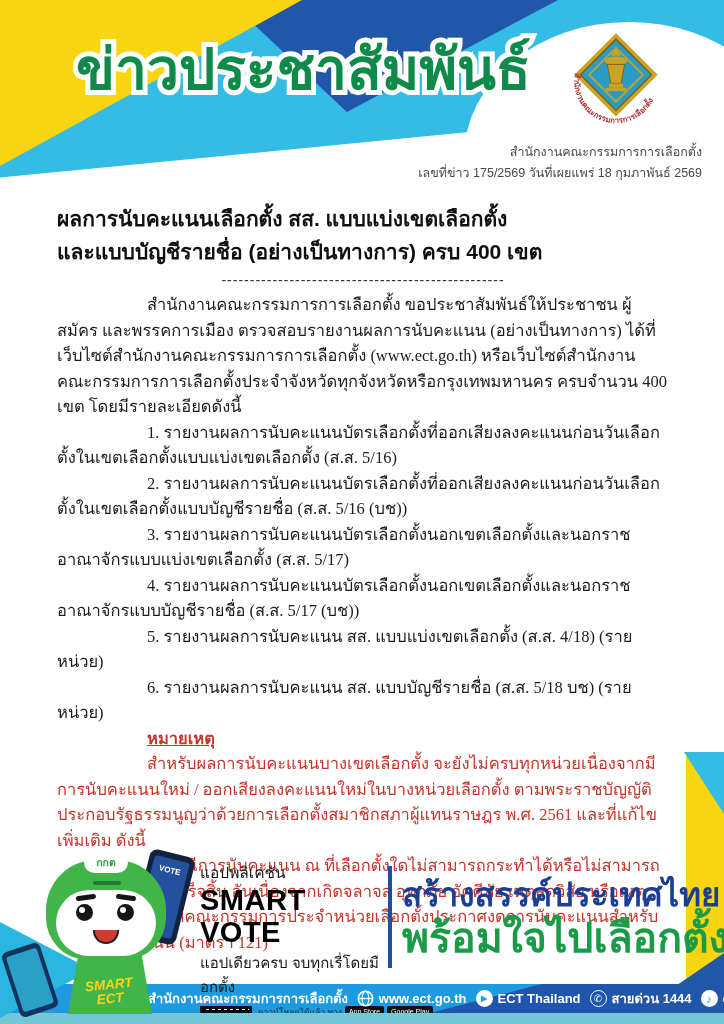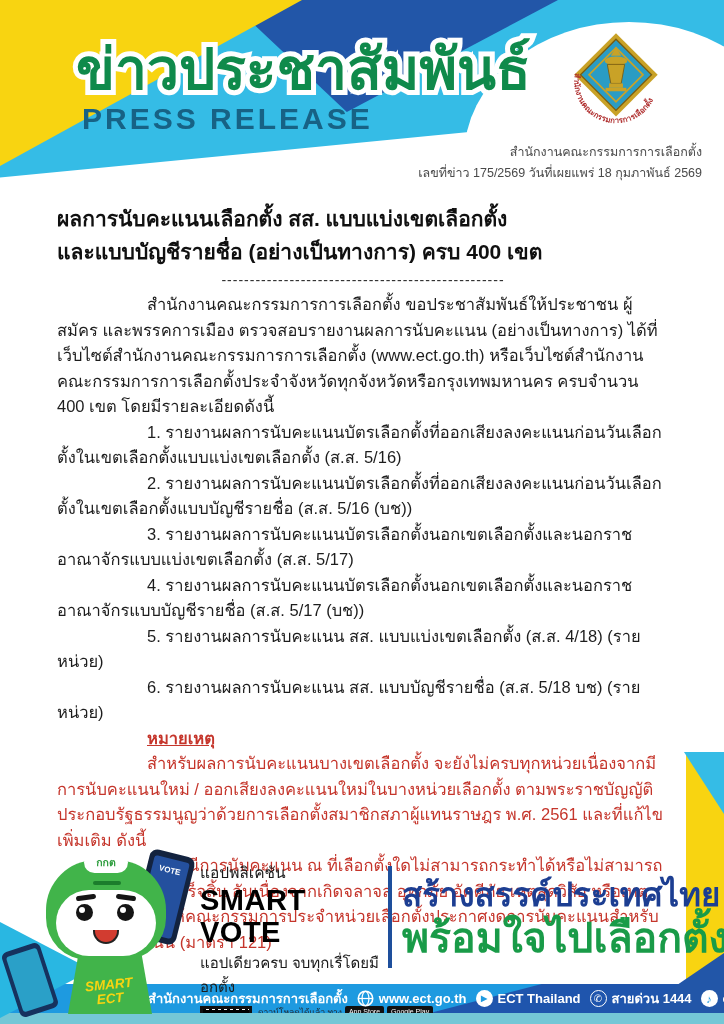--- a/index.html
+++ b/index.html
@@ -120,7 +120,6 @@
     <div class="hdr-blob"></div>
 
     <div class="hdr-title">ข่าวประชาสัมพันธ์</div>
-    <div class="hdr-sub">PRESS RELEASE</div>
 
     <svg class="emblem" width="104" height="108" viewBox="0 0 120 124">
       <defs>

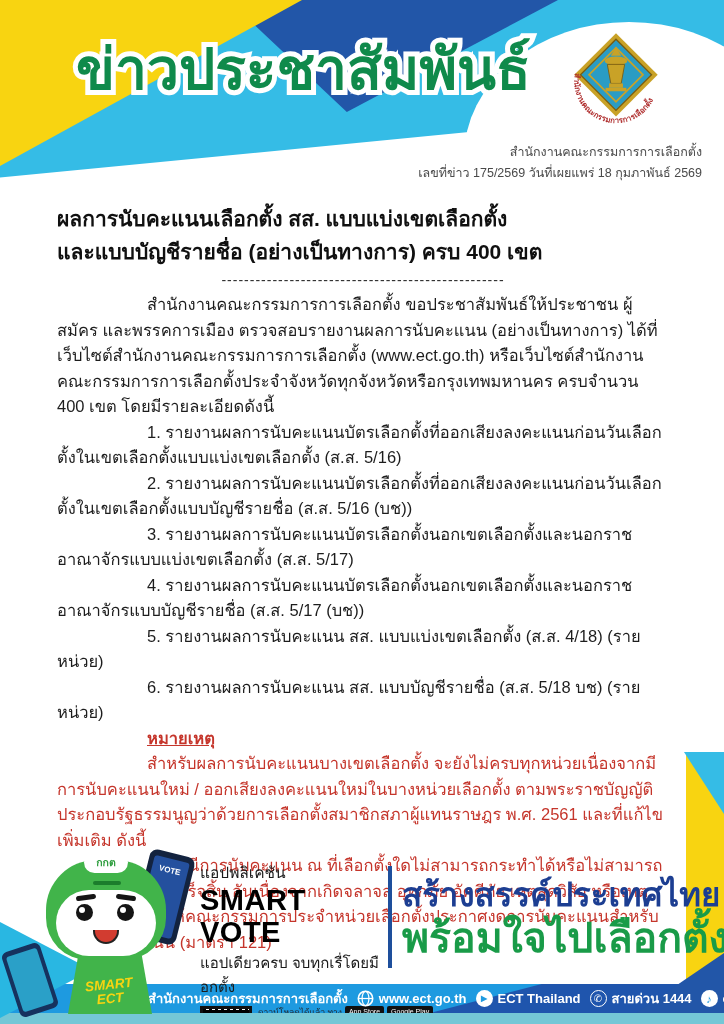--- a/index.html
+++ b/index.html
@@ -32,7 +32,7 @@
          font-size:16.5px; line-height:25.5px; overflow-wrap:break-word; }
   .doc-title { text-align:left; font-weight:bold; font-size:21px; line-height:33px; color:#101010; }
   .doc-sep   { text-align:center; color:#333; line-height:24px; letter-spacing:1px; font-size:14px; }
-  .doc p.para { margin:0; text-indent:90px; }
+  .doc p.para { margin:0; text-indent:90px;font-family:Liberation Serif, serif; }
   .note { color:#c5352b; }
   .note-head { margin-left:90px; font-weight:bold; text-decoration:underline; color:#c5352b; }
   

